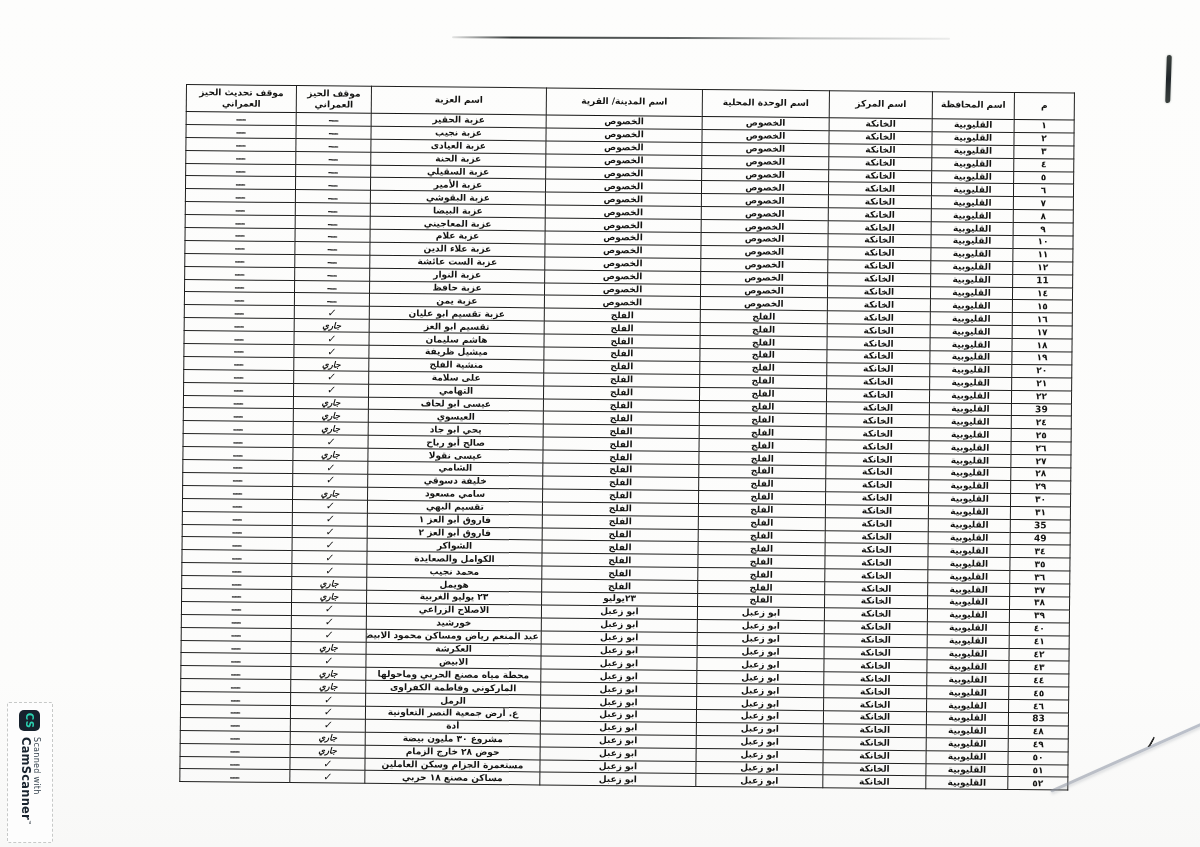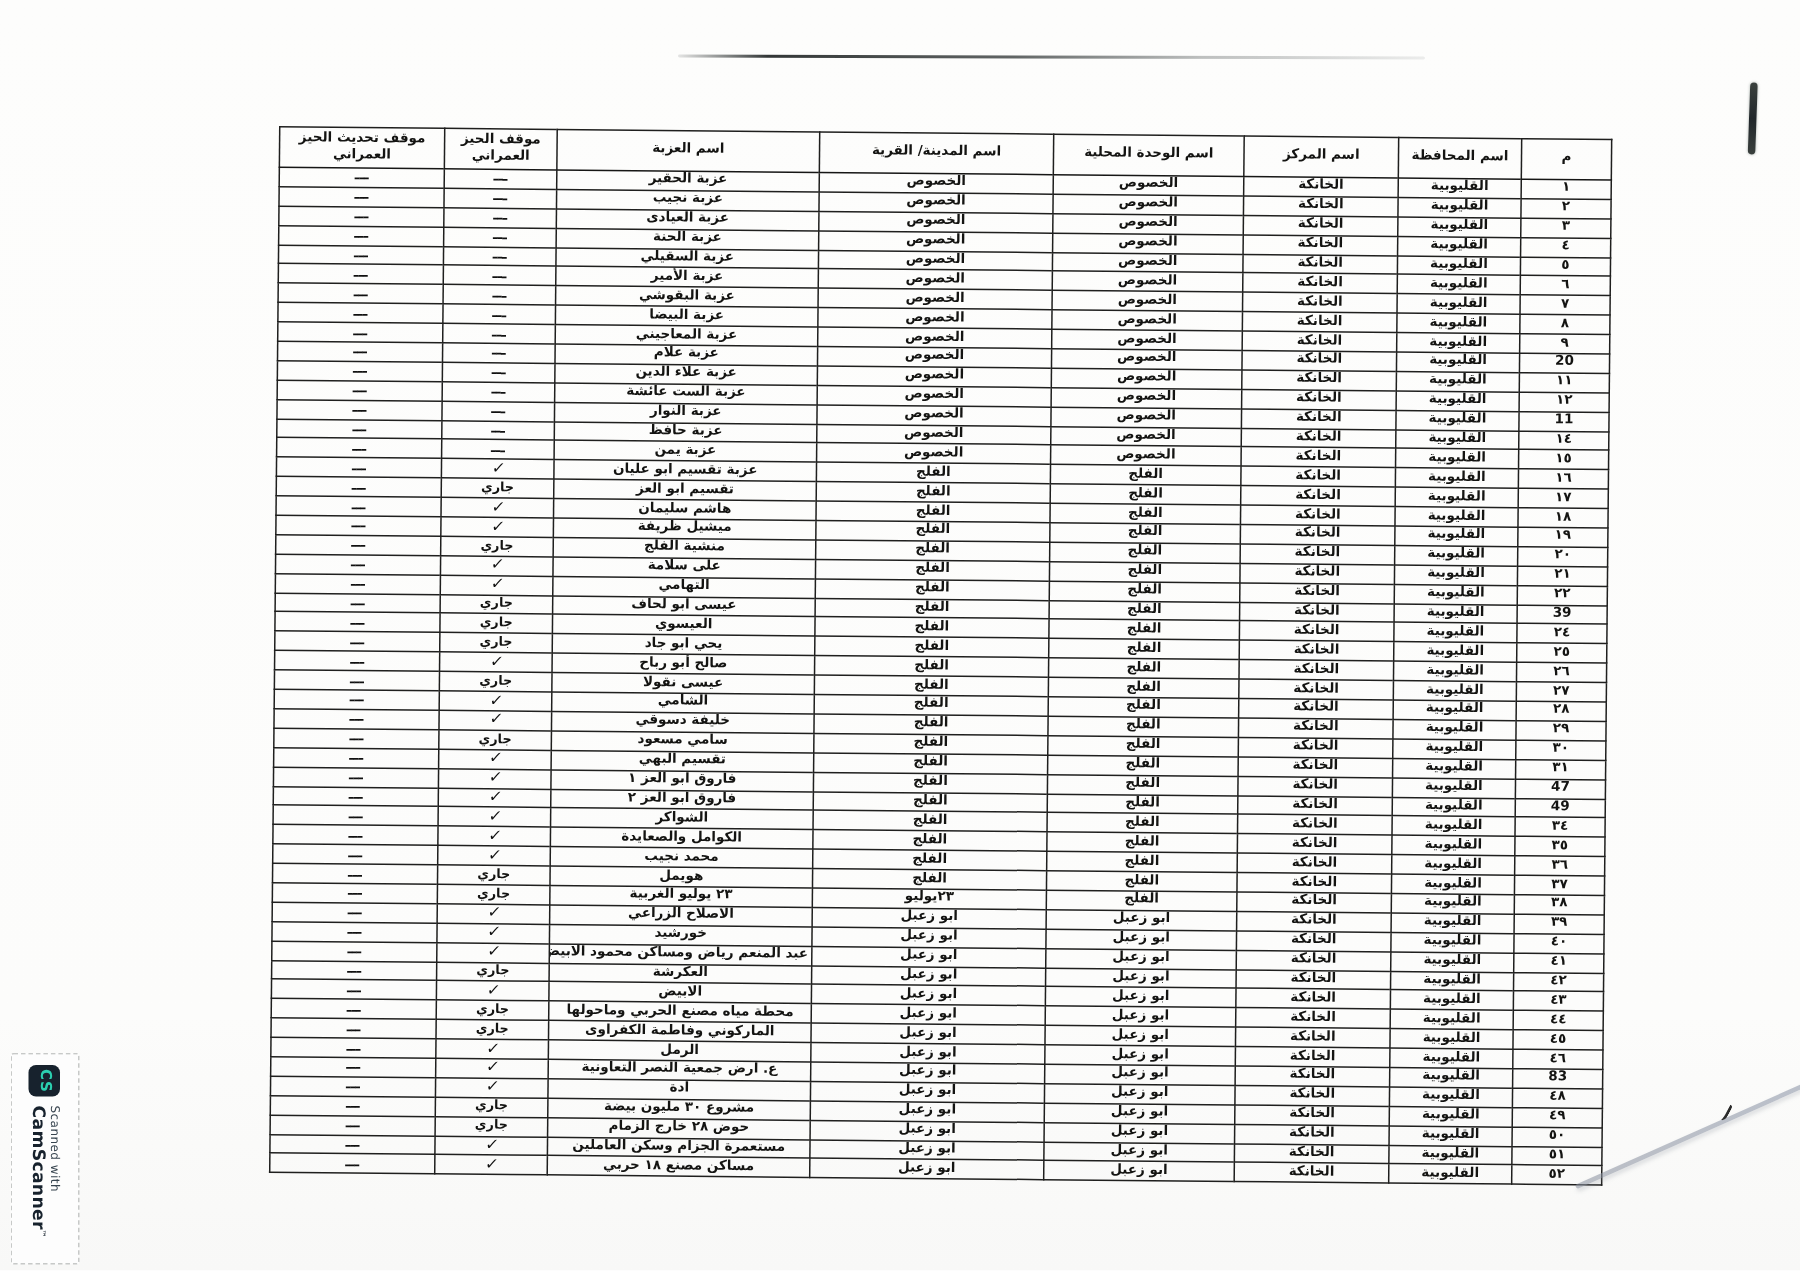--- a/index.html
+++ b/index.html
@@ -213,7 +213,7 @@
       <td class="dash">ـــ</td>
     </tr>
         <tr>
-      <td>20</td>
+      <td>١٠</td>
       <td>القليوبية</td>
       <td>الخانكة</td>
       <td>الخصوص</td>

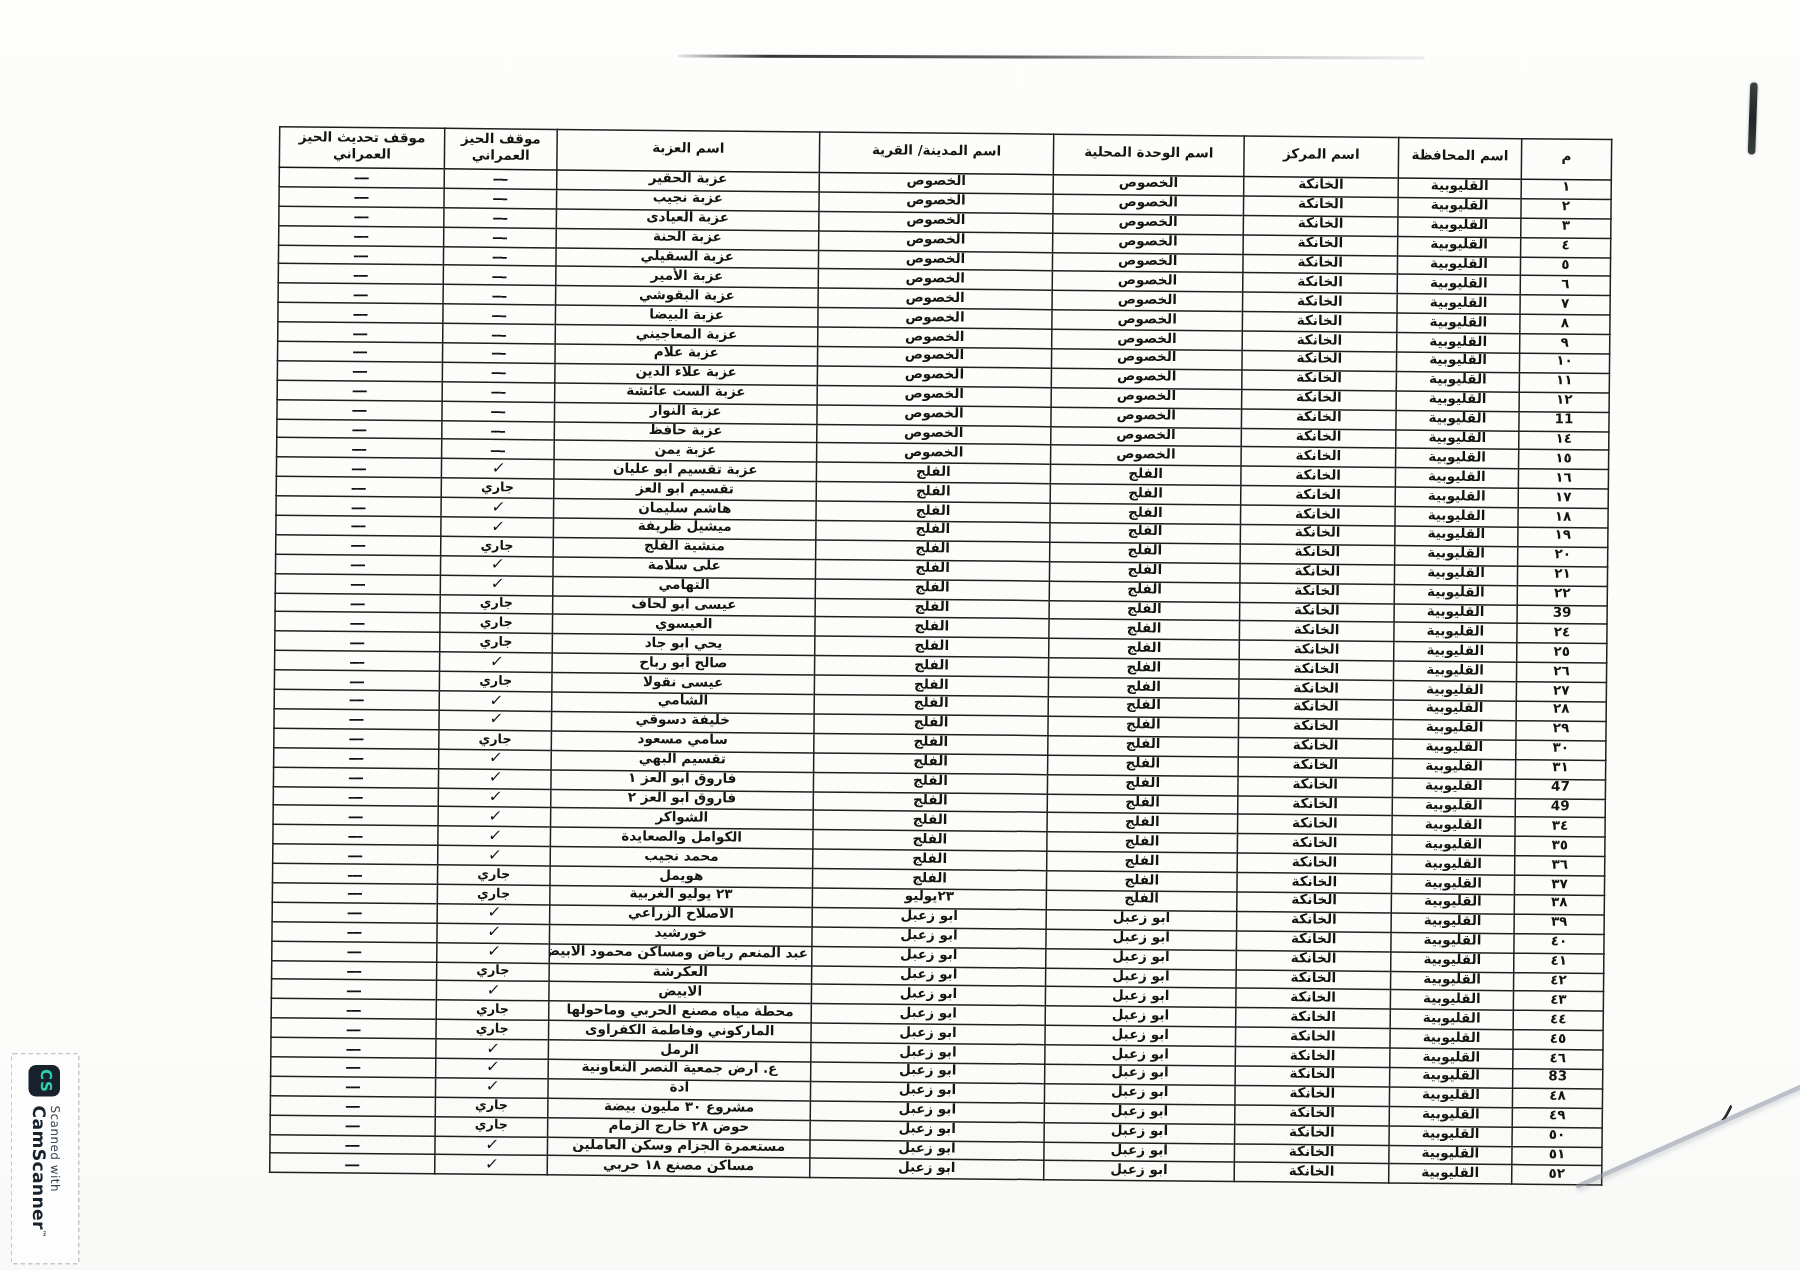--- a/index.html
+++ b/index.html
@@ -56,7 +56,7 @@
   .sheet tbody td { height:12.9px; font-size:9px; line-height:1; padding:0 2px; }
   .sheet tbody td.chk { font-size:10.5px; font-weight:900; color:#101010; transform:skewX(-8deg); }
   .sheet tbody td.dash { font-size:9px; letter-spacing:0; color:#101010; }
-  .sheet tbody td.ongoing { font-size:8.5px; }
+  .sheet tbody td.ongoing { font-size:8.5px;font-style:italic; }
 
   
   .sheet tbody td { position:relative; }

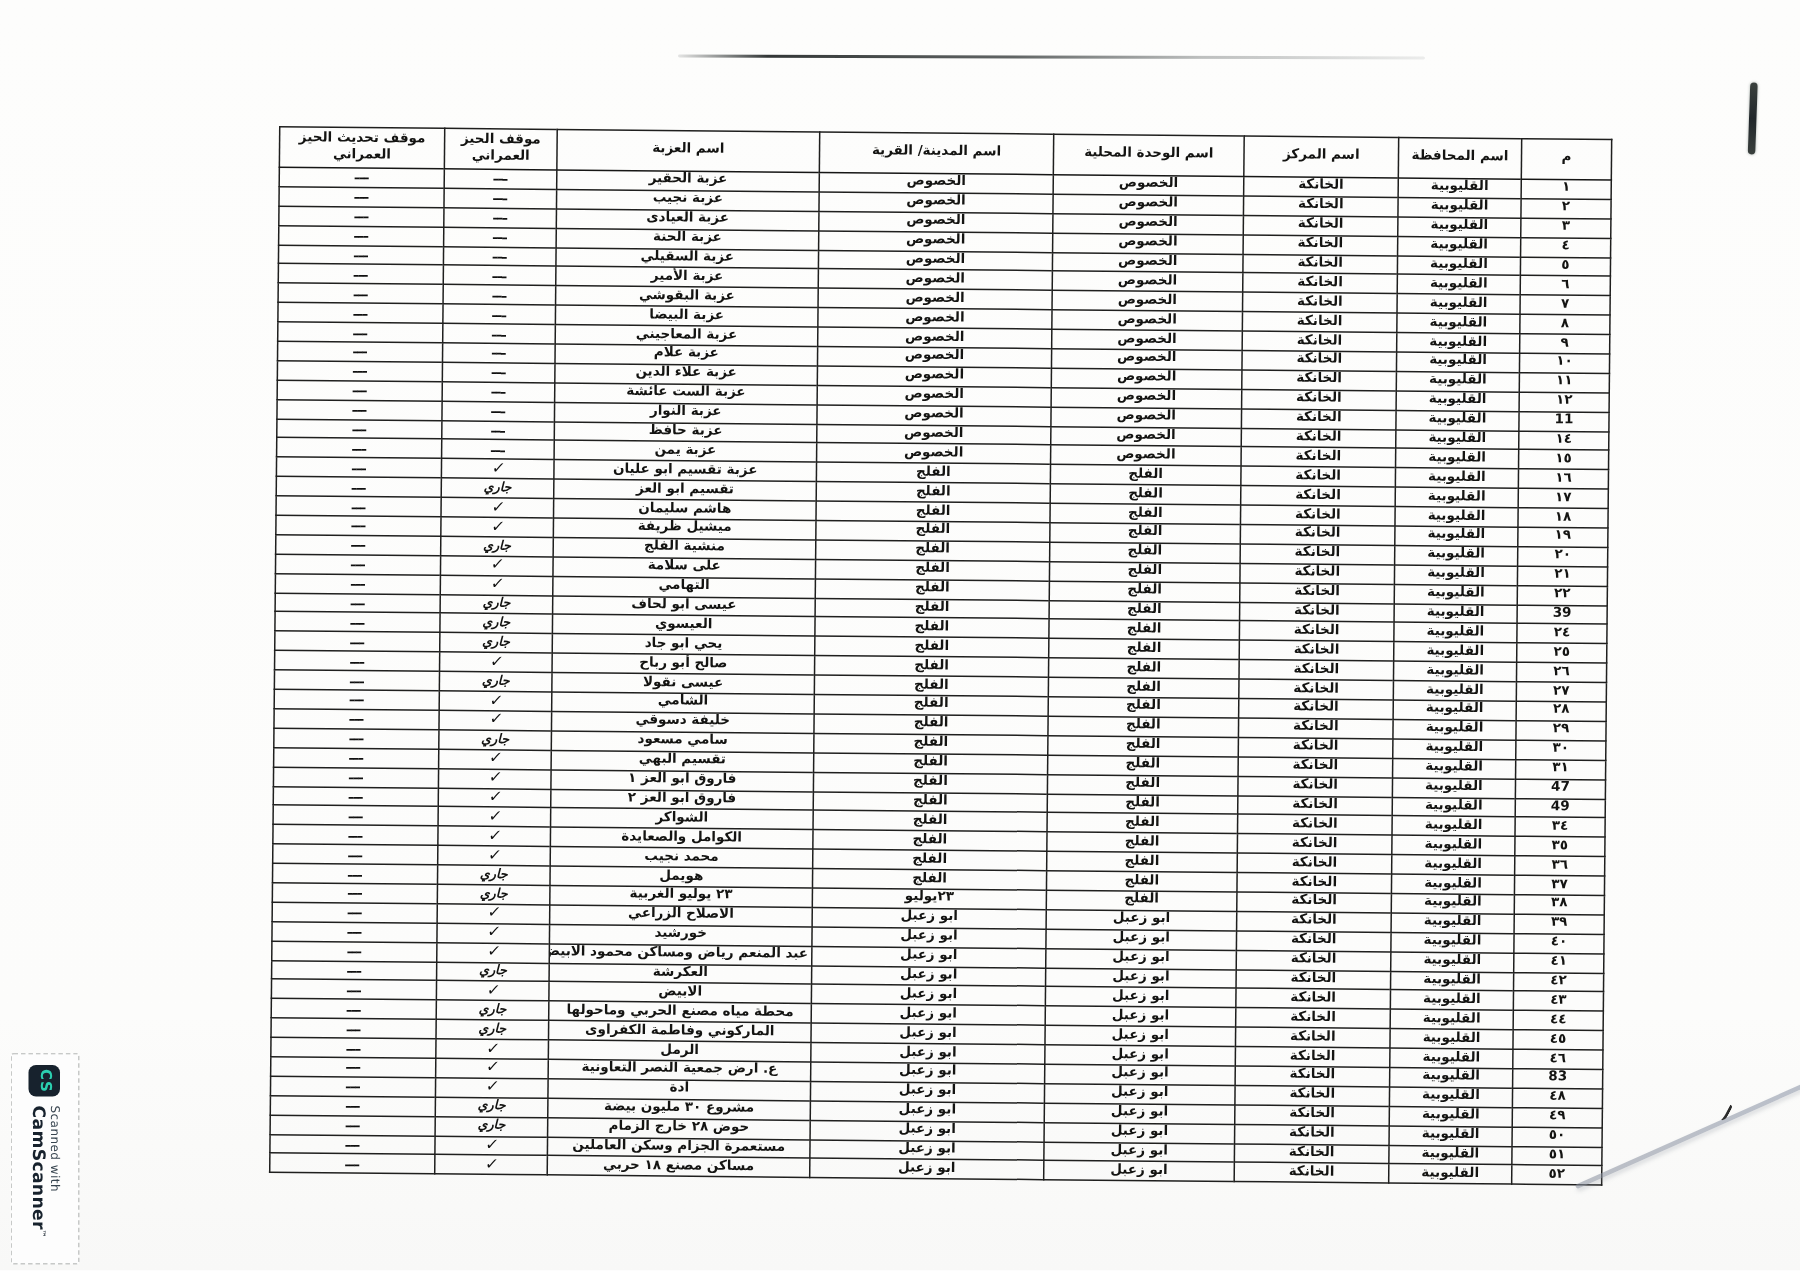--- a/index.html
+++ b/index.html
@@ -433,7 +433,7 @@
       <td class="dash">ـــ</td>
     </tr>
         <tr>
-      <td>47</td>
+      <td>35</td>
       <td>القليوبية</td>
       <td>الخانكة</td>
       <td>الفلج</td>

